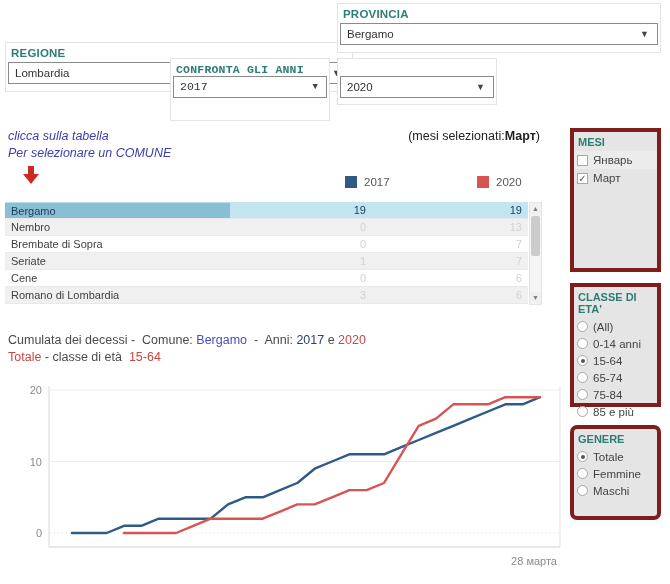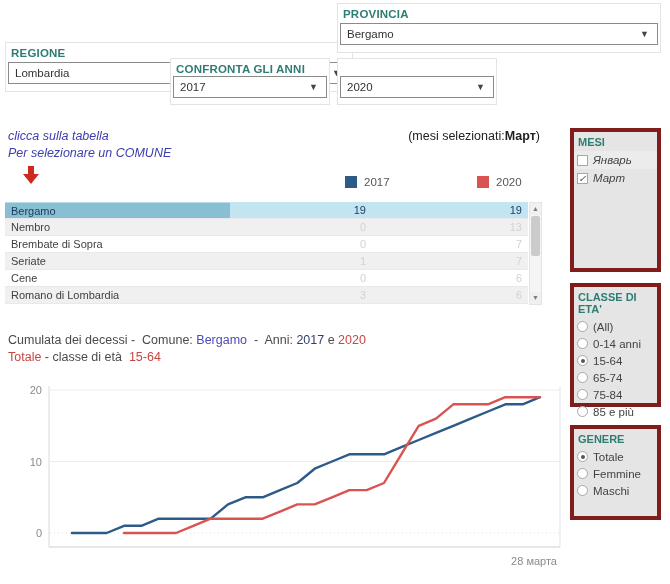--- a/index.html
+++ b/index.html
@@ -27,7 +27,7 @@
   }
   #panel-regione   { left:5px;   top:3px;  width:348px; height:50px;margin-top:39px; }
   #panel-provincia { left:337px; top:3px;  width:324px; height:50px; }
-  #panel-confronta { left:170px; top:58px; width:160px; height:47px; }
+  #panel-confronta { left:170px; top:58px; width:160px; height:63px;font-family:Liberation Mono, monospace; }
   #panel-anno2     { left:337px; top:58px; width:160px; height:47px; }
   #panel-regione .dropdown, #panel-provincia .dropdown { top:19px; }
   #panel-confronta .dropdown, #panel-anno2 .dropdown   { top:17px; }

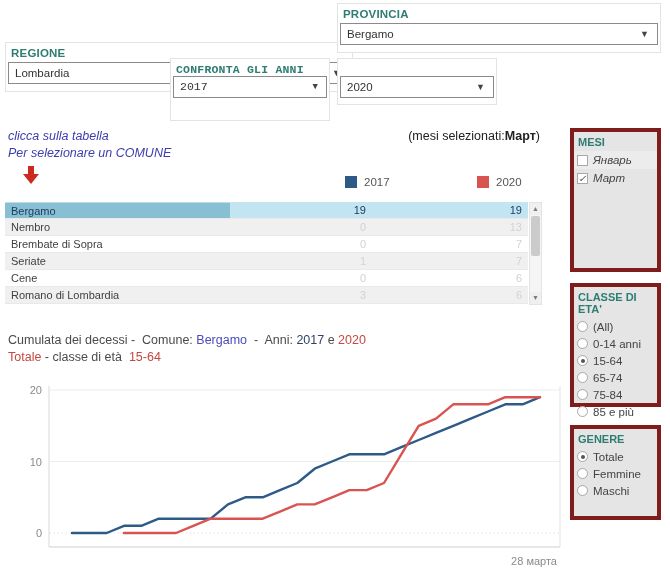--- a/index.html
+++ b/index.html
@@ -91,7 +91,7 @@
   #panel-eta    { top:283px; height:124px; }
   #panel-genere { top:425px; height:95px; }
   .srow { display:flex; align-items:center; height:17px; padding-left:3px; cursor:pointer; }
-  #panel-mesi .srow { height:18px;font-style:italic; }
+  #panel-mesi .srow { height:18px; }
   .srow.hl { background:#ececec; }
   .srow .slabel { font-size:11.5px; color:#444; margin-left:5px; white-space:nowrap; }
   .cbox { width:11px; height:11px; border:1px solid #a8a8a8; background:#fff; flex:0 0 auto;

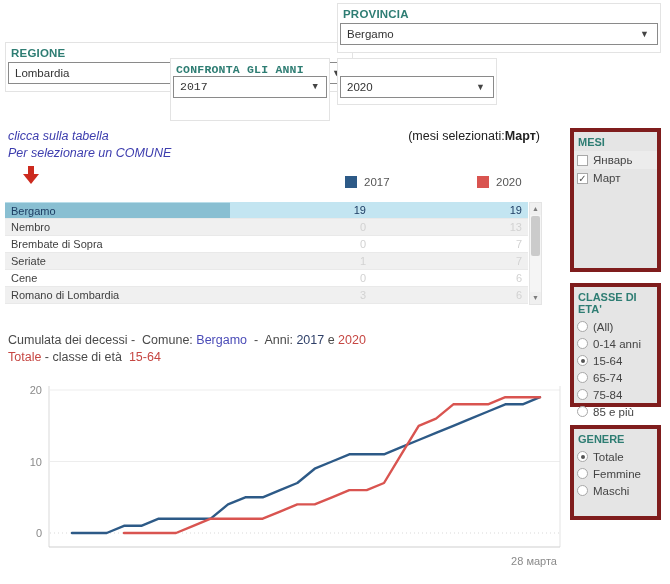--- a/index.html
+++ b/index.html
@@ -89,7 +89,7 @@
   .spanel .stitle { padding:4px 0 3px 4px; font-size:11px; font-weight:bold; color:#2e7d73; }
   #panel-mesi   { top:128px; height:144px; }
   #panel-eta    { top:283px; height:124px; }
-  #panel-genere { top:425px; height:95px; }
+  #panel-genere { top:425px; height:95px;border-radius:7px; }
   .srow { display:flex; align-items:center; height:17px; padding-left:3px; cursor:pointer; }
   #panel-mesi .srow { height:18px; }
   .srow.hl { background:#ececec; }

